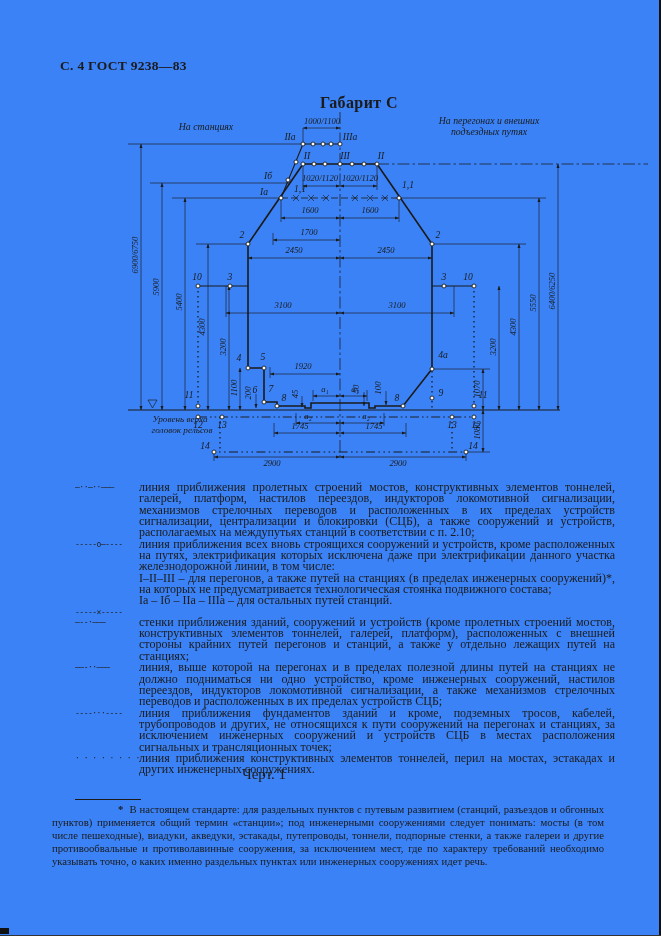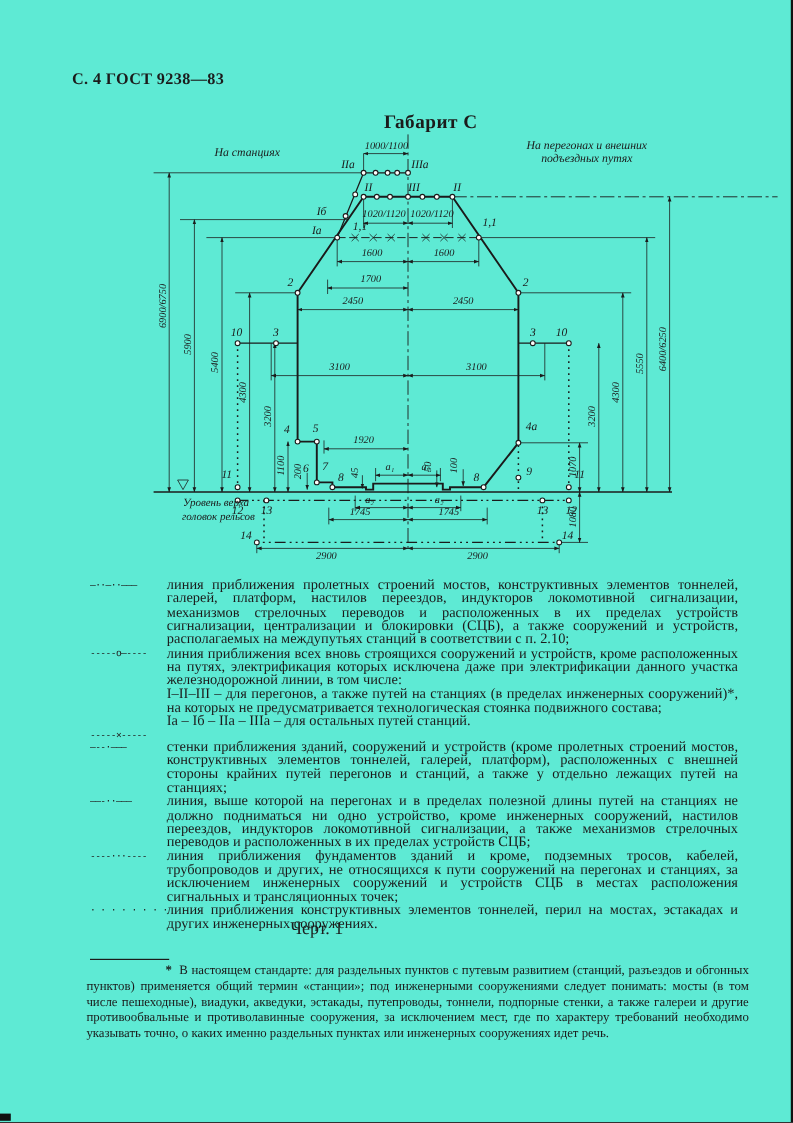--- a/index.html
+++ b/index.html
@@ -3,7 +3,7 @@
 <meta charset="utf-8">
 <style>
   html,body{margin:0;padding:0;background:#e8e8e4;}
-  .page{position:relative;width:661px;height:936px;background:#5eead4;margin:0 auto;
+  .page{position:relative;width:661px;height:936px;background:#3b82f6;margin:0 auto;
         font-family:"Liberation Serif", serif;color:#1b1b1b;overflow:hidden;}
   .hdr{position:absolute;left:60px;top:58px;font-size:13.5px;font-weight:bold;letter-spacing:.3px;}
   .figtitle{position:absolute;left:320px;top:94px;font-size:16px;font-weight:bold;letter-spacing:.4px;}

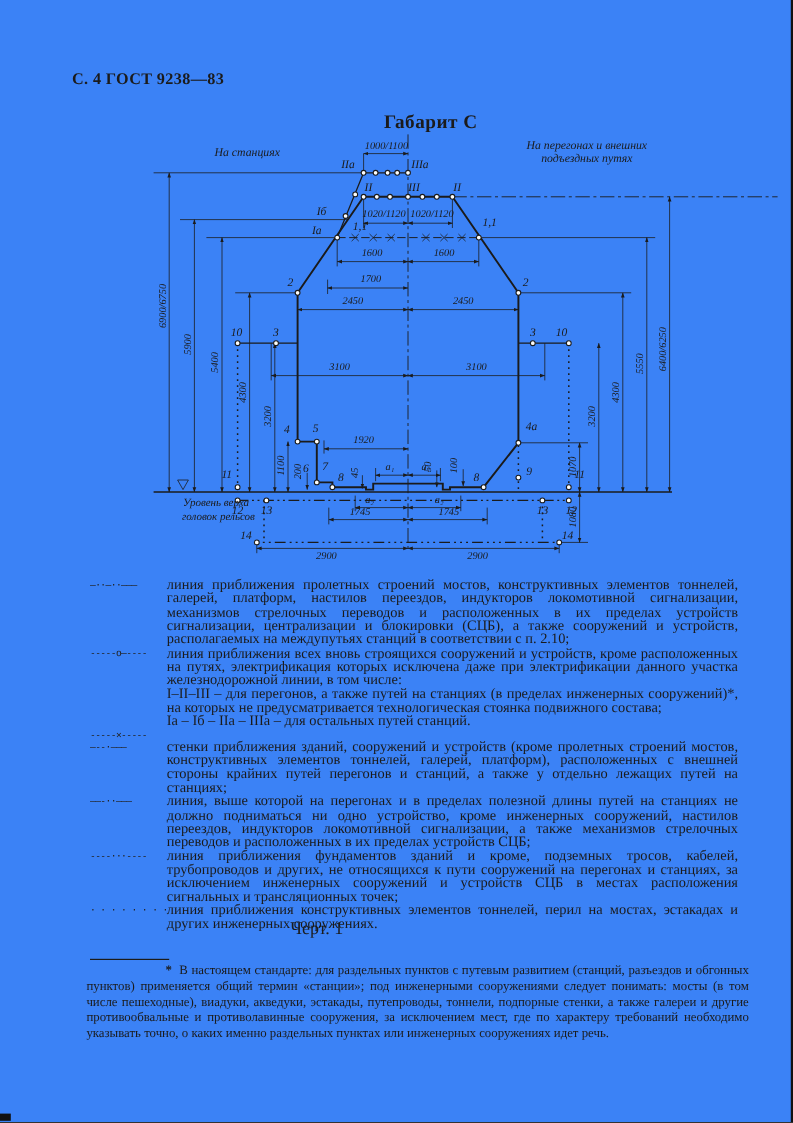--- a/index.html
+++ b/index.html
@@ -32,7 +32,7 @@
   .lead{}
   .caption{position:absolute;left:0;top:766px;width:528px;text-align:center;font-size:15px;}
   .fnrule{position:absolute;left:75px;top:799px;width:66px;border-top:1.2px solid #1b1b1b;}
-  .footnote{position:absolute;left:72px;top:803px;width:552px;font-size:10.7px;line-height:13px;
+  .footnote{position:absolute;left:52px;top:803px;width:552px;font-size:10.7px;line-height:13px;
             text-align:justify;text-indent:66px;}
   .fnmark{font-weight:bold;}
   .edge-r{position:absolute;right:0;top:0;width:2px;height:936px;background:#111;}

